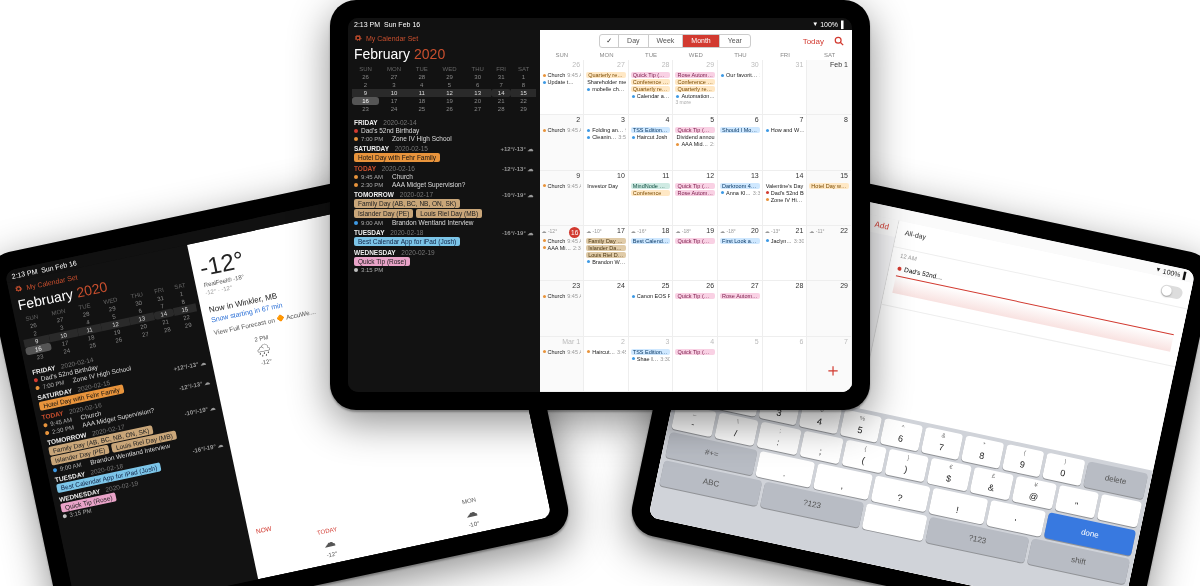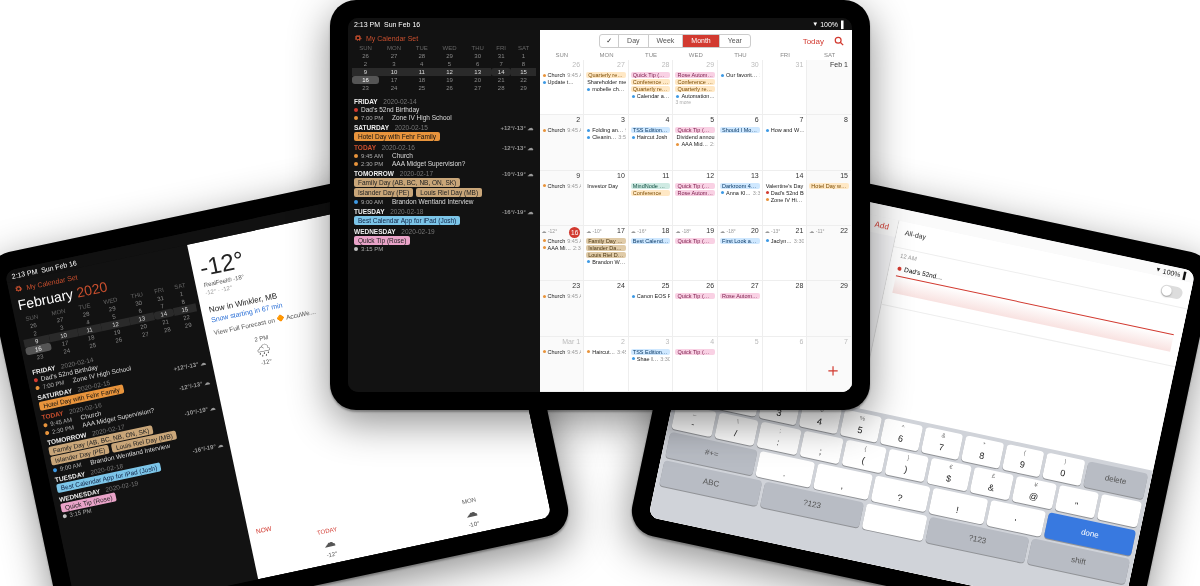--- a/index.html
+++ b/index.html
@@ -524,6 +524,9 @@
           </span>
           <span>My Calendar Set</span>
         </div>
+        <div class="month-title">
+          <span>February</span><span class="year">2020</span>
+        </div>
         <div class="mini-cal" id="mini-main">
             <table>
               <tbody>

